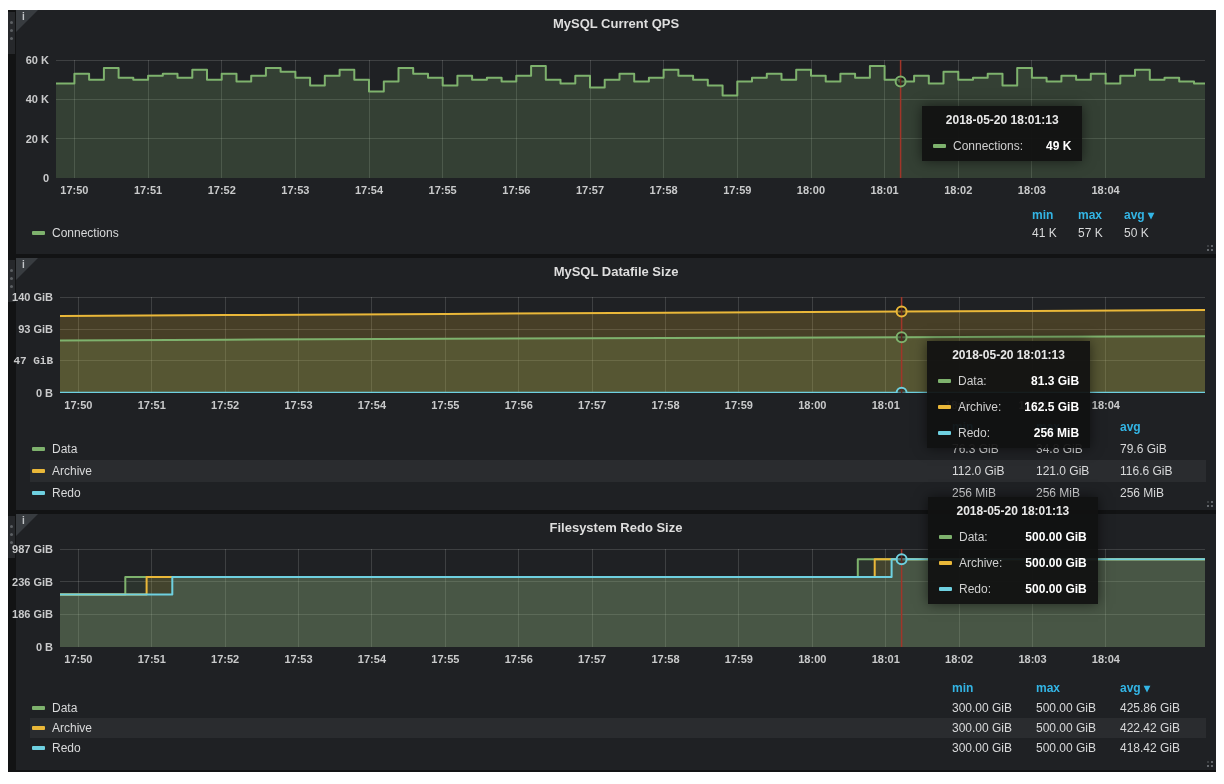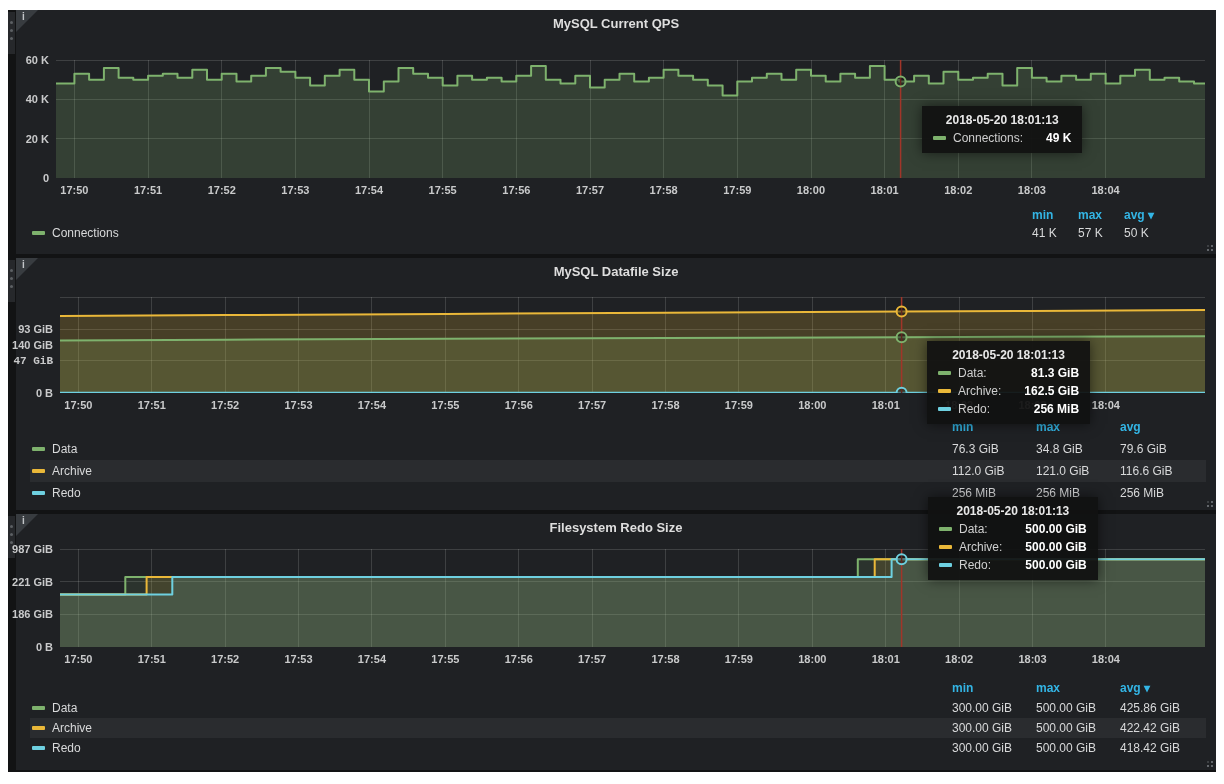--- a/index.html
+++ b/index.html
@@ -63,7 +63,7 @@
   .tooltip{position:absolute;background:rgba(17,17,17,0.94);border-radius:0;
     padding:7px 11px 8px;z-index:20;box-shadow:0 0 12px rgba(0,0,0,0.55)}
   .tt-title{color:#e8e8e8;font-size:12px;font-weight:bold;text-align:center;margin-bottom:4px;white-space:nowrap}
-  .tt-row{display:flex;align-items:center;gap:7px;margin-top:4px;font-size:12px;color:#cfcfcf;white-space:nowrap}
+  .tt-row{display:flex;align-items:center;gap:7px;margin-top:12px;font-size:12px;color:#cfcfcf;white-space:nowrap}
   .tt-value{margin-left:auto;font-weight:bold;color:#ffffff;padding-left:16px}
   .tt0{left:922px;top:106px}
   .tt1{left:927px;top:341px}

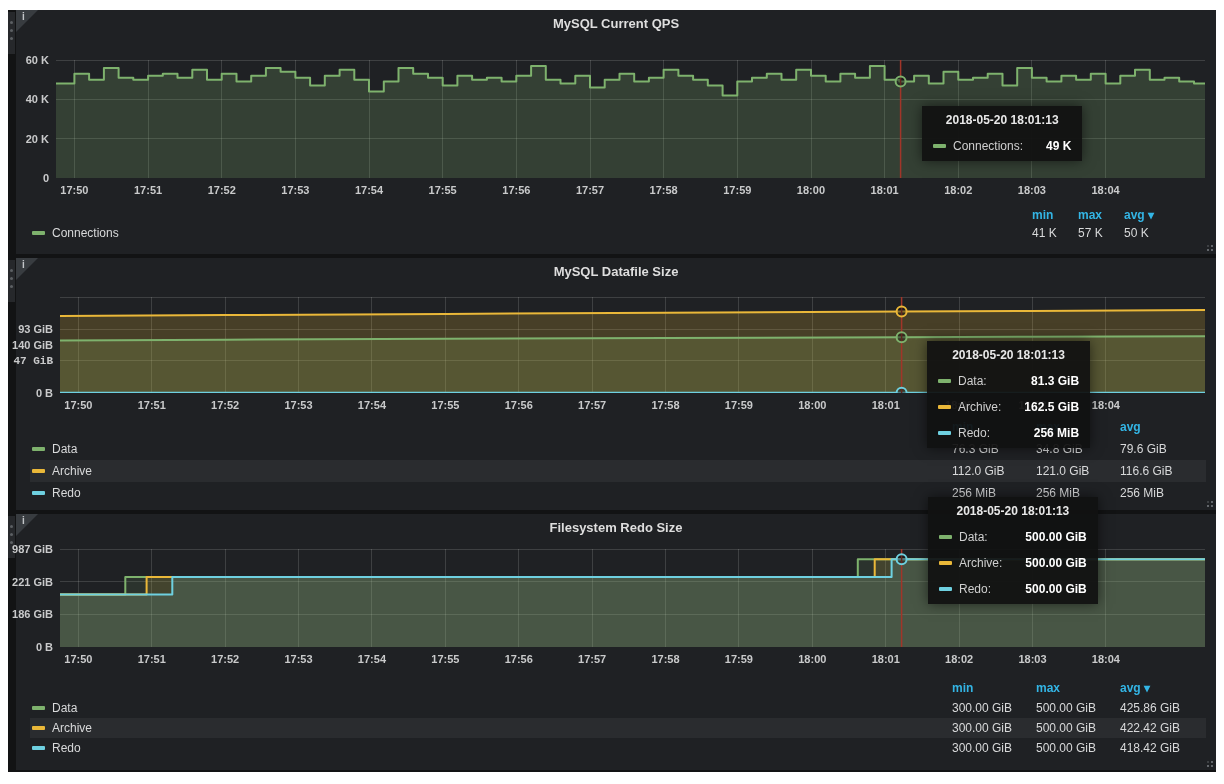--- a/index.html
+++ b/index.html
@@ -163,7 +163,7 @@
         <span class="ylab" style="top: 89px;">0 B</span>
         <span class="ylab" style="top: 56.7714px; font-family: Liberation Mono, monospace;">47 GiB</span>
         <span class="ylab" style="top: 25.2286px;">93 GiB</span>
-        <span class="ylab" style="top: -7px; margin-top: 48px;">140 GiB</span>
+        <span class="ylab" style="top: -7px;">140 GiB</span>
       </div>
     <div class="plot-wrap">
       <svg viewBox="0 0 1145 96">

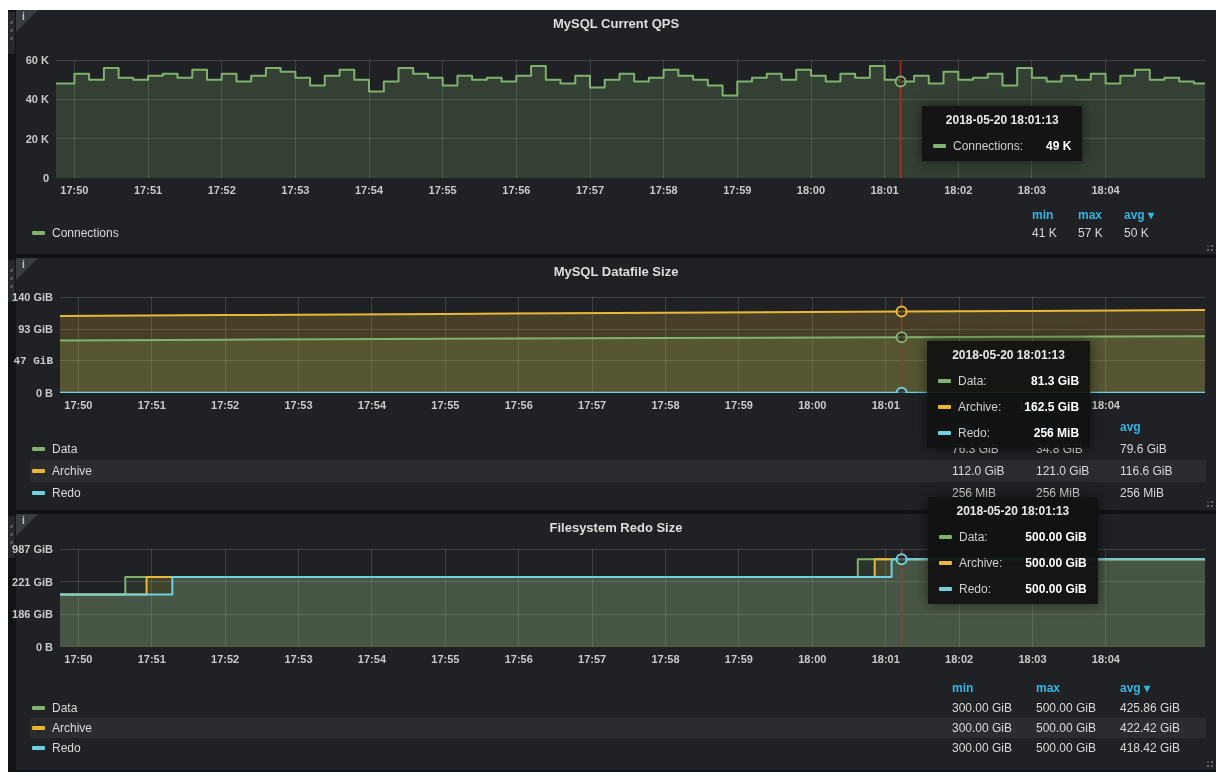--- a/index.html
+++ b/index.html
@@ -265,7 +265,7 @@
     <div class="y-axis">
         <span class="ylab" style="top: 91px;">0 B</span>
         <span class="ylab" style="top: 58.3918px;">186 GiB</span>
-        <span class="ylab" style="top: 25.6082px;">221 GiB</span>
+        <span class="ylab" style="top: 25.6082px;">236 GiB</span>
         <span class="ylab" style="top: -7px;">987 GiB</span>
       </div>
     <div class="plot-wrap">

